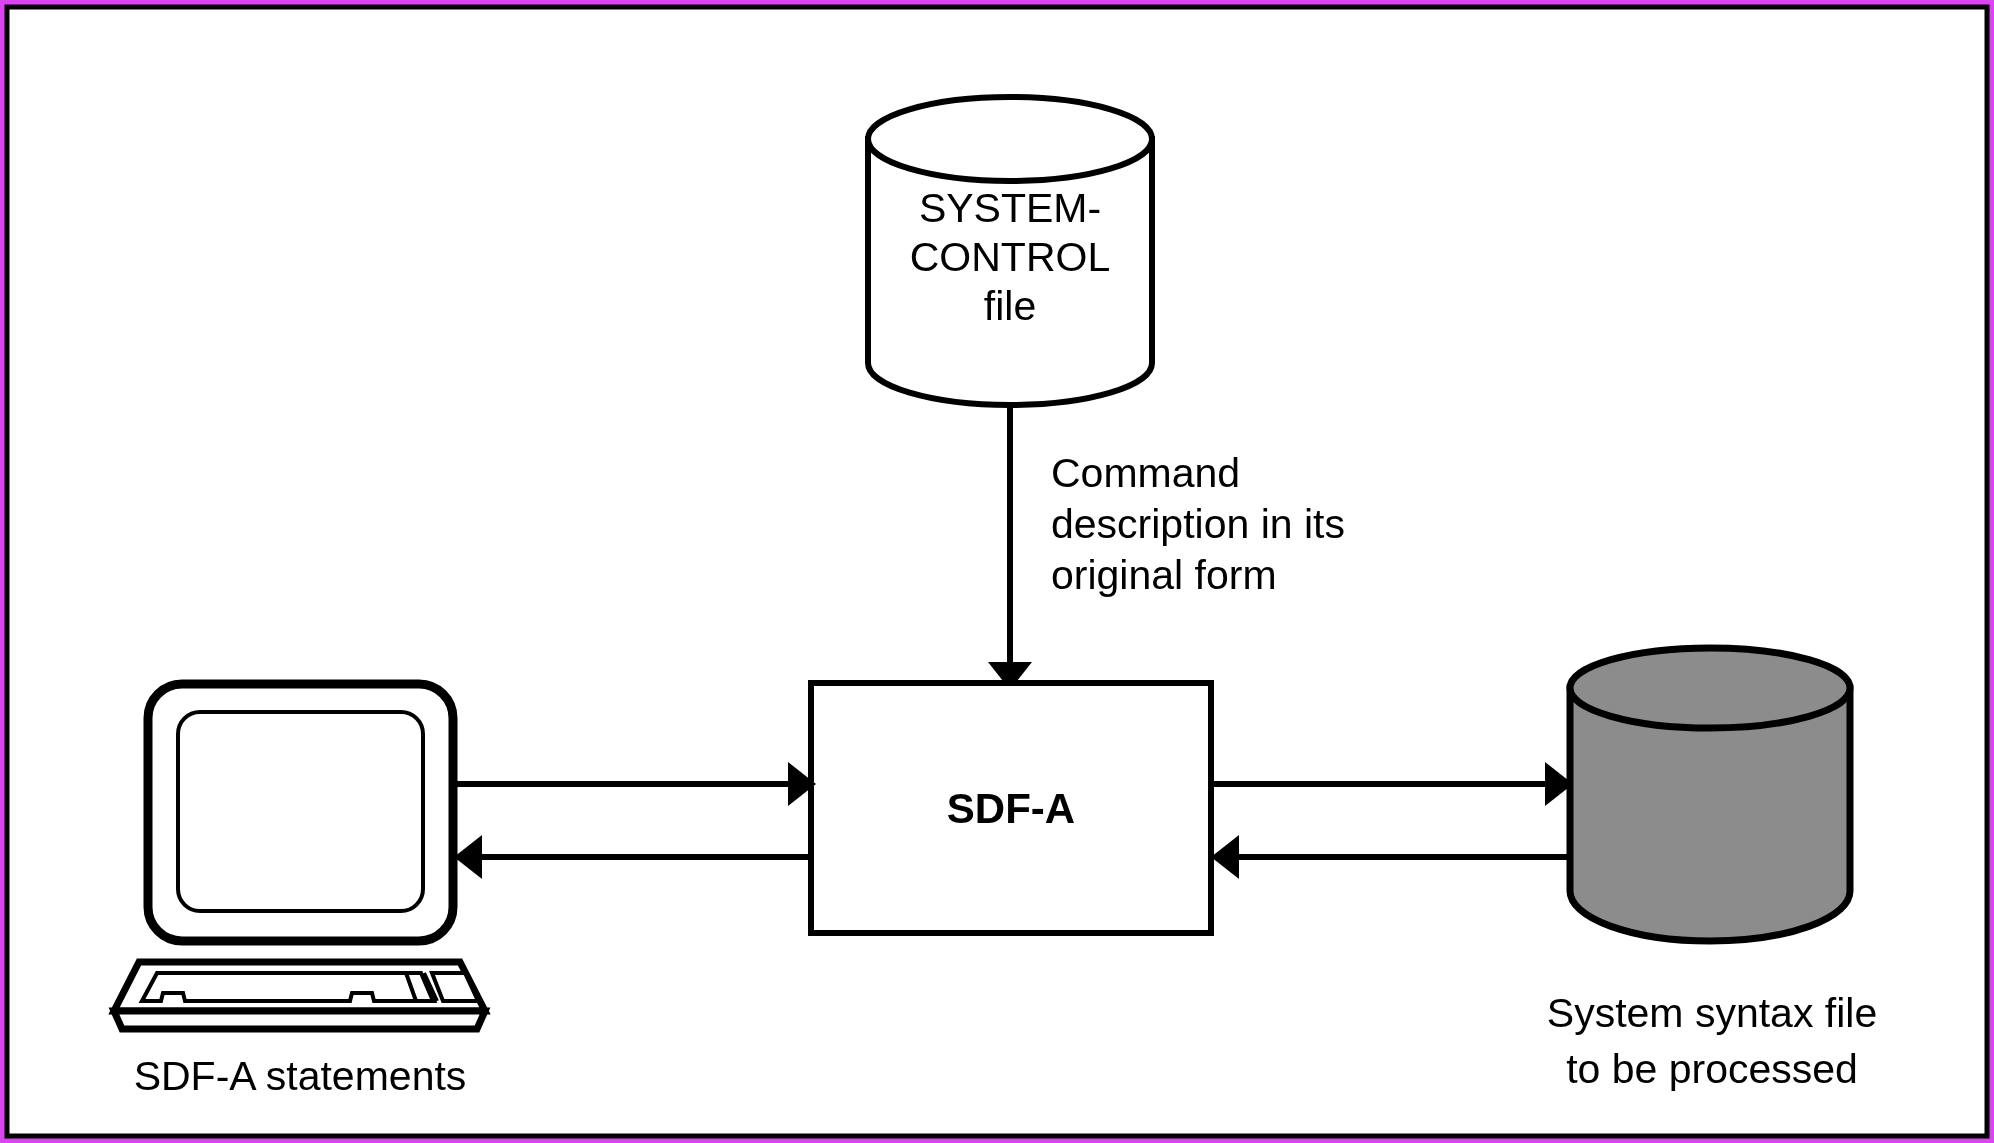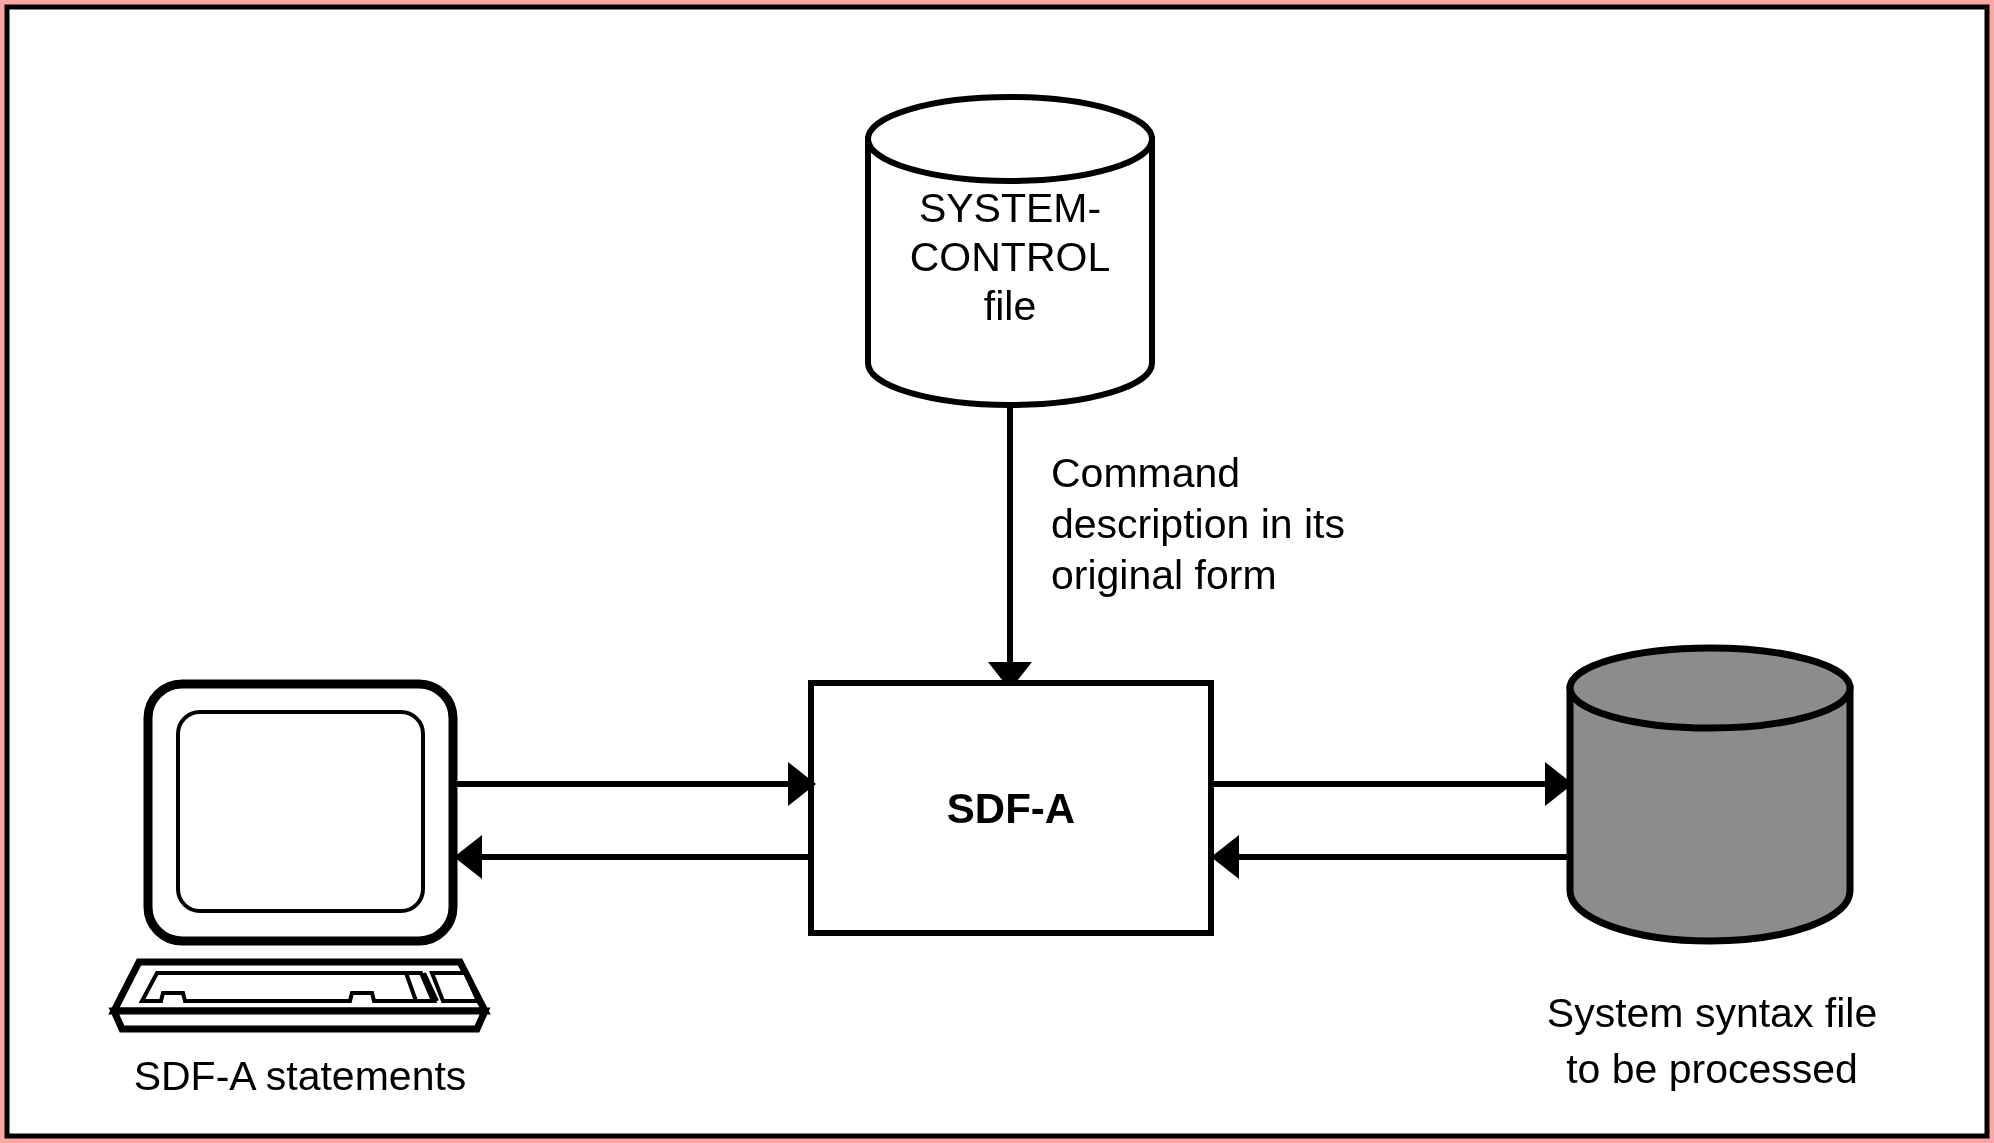--- a/index.html
+++ b/index.html
@@ -18,7 +18,7 @@
     position: relative;
     width: 1994px;
     height: 1143px;
-    background: #fca5a5;
+    background: #d946ef;
   }
   #diagram-svg {
     position: absolute;

